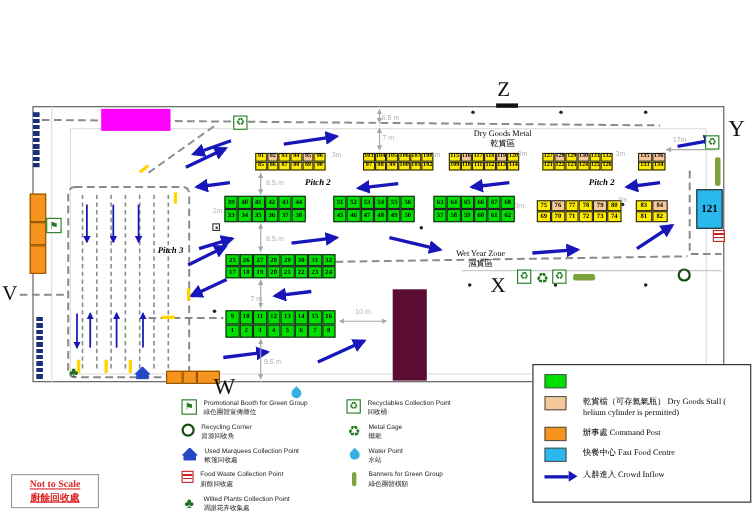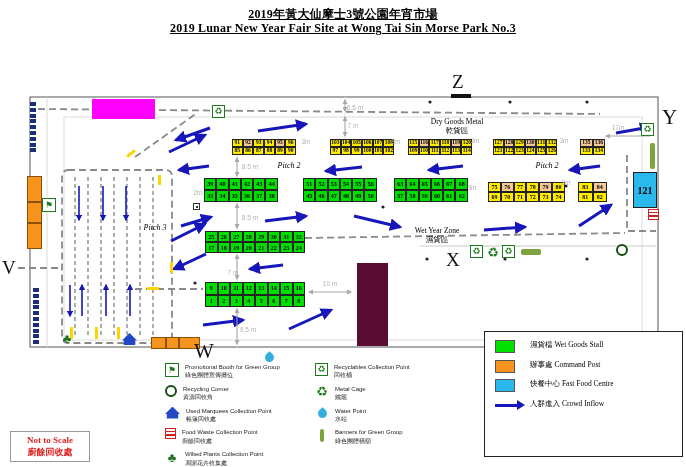--- a/index.html
+++ b/index.html
@@ -77,7 +77,6 @@
 
 <div class="stage">
 
-  <div class="title-line" style="top:6px">2019年黃大仙摩士3號公園年宵市場</div>
   <div class="title-line" style="top:21px">2019 Lunar New Year Fair Site at Wong Tai Sin Morse Park No.3</div>
 
   <svg class="overlay" width="686" height="467" viewBox="0 0 686 467">

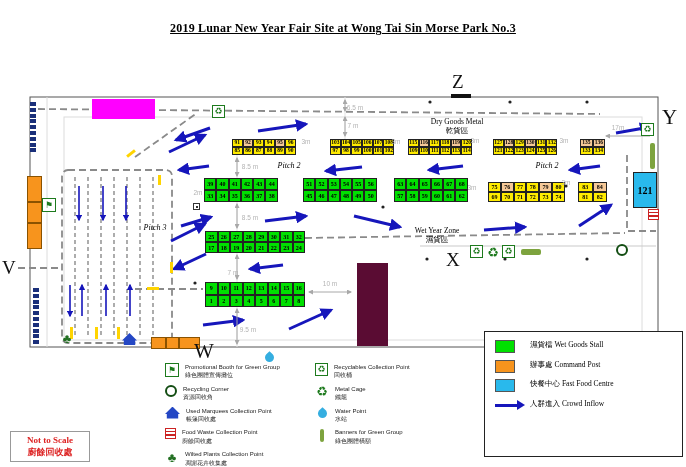--- a/index.html
+++ b/index.html
@@ -77,7 +77,6 @@
 
 <div class="stage">
 
-  <div class="title-line" style="top:21px">2019 Lunar New Year Fair Site at Wong Tai Sin Morse Park No.3</div>
 
   <svg class="overlay" width="686" height="467" viewBox="0 0 686 467">
     <defs>

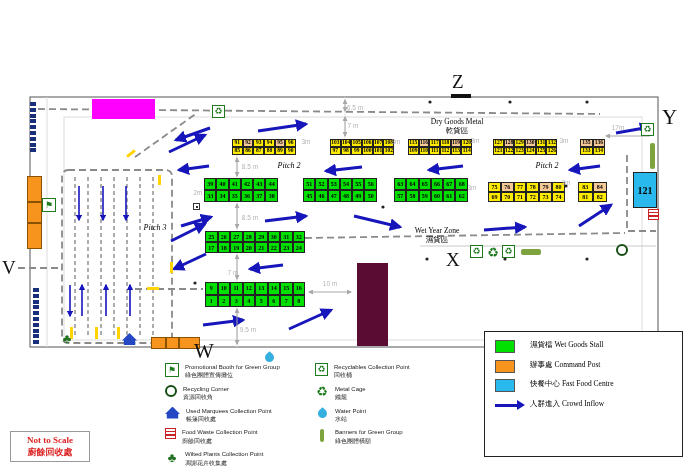--- a/index.html
+++ b/index.html
@@ -17,7 +17,7 @@
   .dim{position:absolute;transform:translateX(-50%);font-family:"Liberation Sans",sans-serif;
        font-size:6.5px;color:#b3b3b3;white-space:nowrap}
   .letter{position:absolute;font-weight:500;color:#111;line-height:1}
-  .pitch{position:absolute;transform:translateX(-50%);font-style:italic;font-weight:normal;
+  .pitch{position:absolute;transform:translateX(-50%);font-style:italic;font-weight:bold;
          font-size:8px;white-space:nowrap}
   .zone{position:absolute;transform:translateX(-50%);text-align:center;font-size:7.5px;
         line-height:1.25;white-space:nowrap}

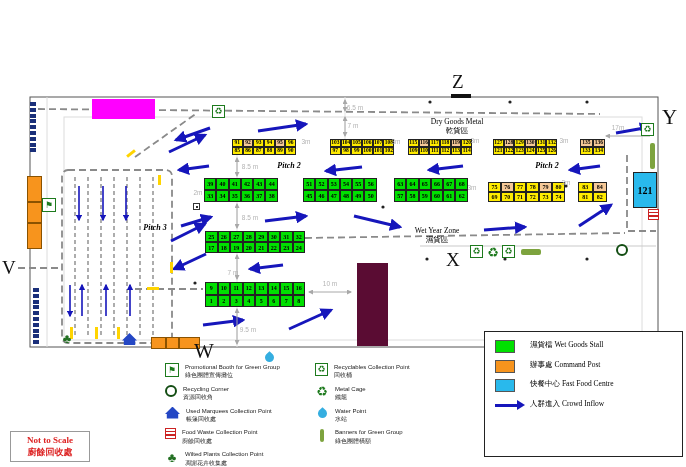--- a/index.html
+++ b/index.html
@@ -459,7 +459,6 @@
     <div id="legend-right-items">
         <div class="lr-row">
           <div class="swatch" style="background: rgb(0, 224, 0);"></div>
-          <div class="lr-text">濕貨檔  Wet Goods Stall</div>
         </div>
         <div class="lr-row">
           <div class="swatch" style="background: rgb(247, 148, 29);"></div>

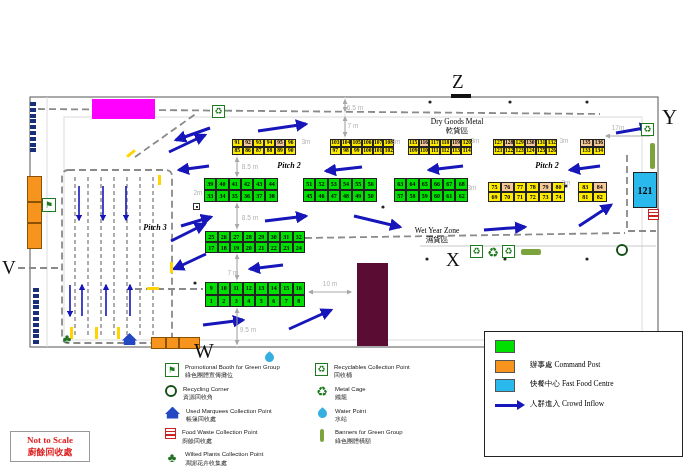--- a/index.html
+++ b/index.html
@@ -461,6 +461,10 @@
           <div class="swatch" style="background: rgb(0, 224, 0);"></div>
         </div>
         <div class="lr-row">
+          <div class="swatch" style="background: rgb(246, 201, 152);"></div>
+          <div class="lr-text">乾貨檔（可存氦氣瓶）  Dry Goods Stall ( helium cylinder is permitted)</div>
+        </div>
+        <div class="lr-row">
           <div class="swatch" style="background: rgb(247, 148, 29);"></div>
           <div class="lr-text">辦事處  Command Post</div>
         </div>

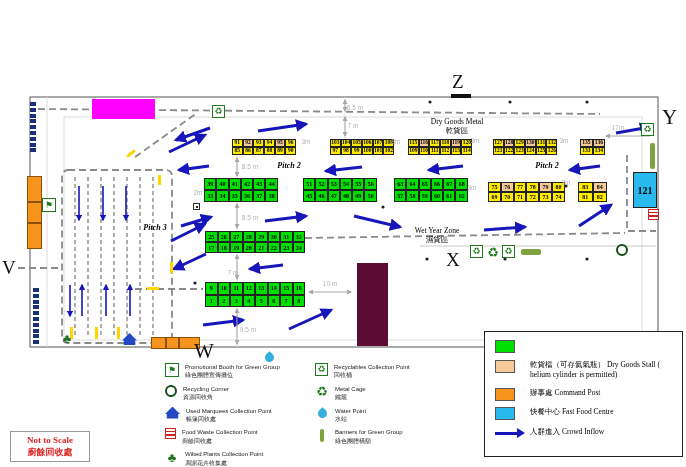--- a/index.html
+++ b/index.html
@@ -70,7 +70,7 @@
   .nts{position:absolute;left:10px;top:431px;width:78px;height:29px;border:1px solid #999;
        display:flex;flex-direction:column;align-items:center;justify-content:center;
        color:#d22;font-weight:bold;font-size:9px;line-height:1.3}
-  .nts div{}
+  .nts div{text-decoration:underline}
 </style>
 </head>
 <body>

